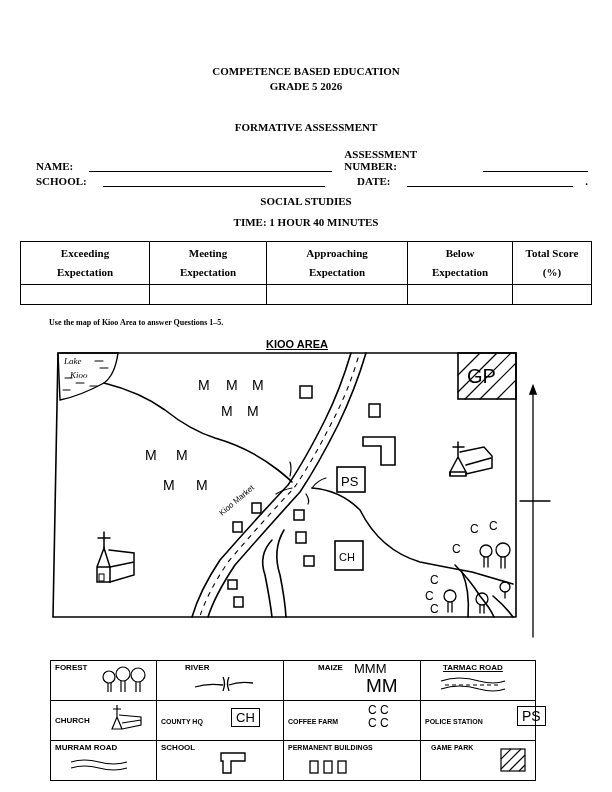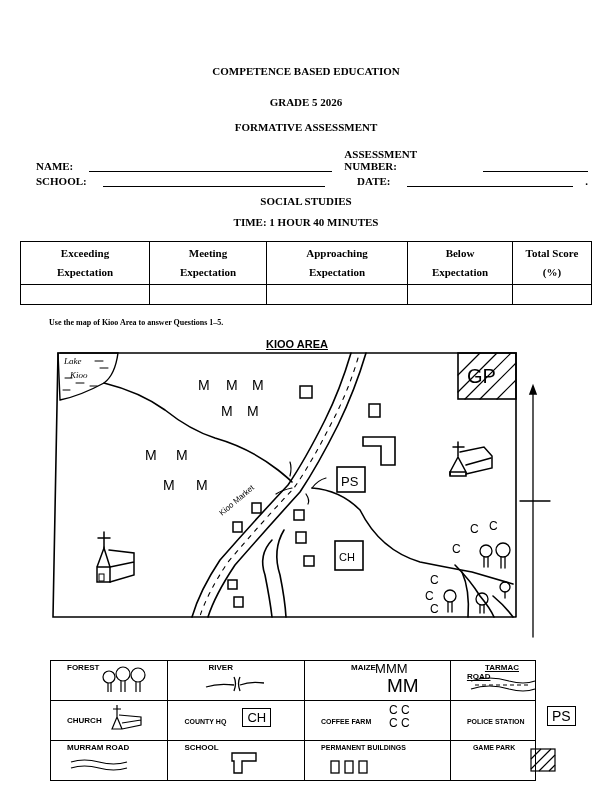--- a/index.html
+++ b/index.html
@@ -24,7 +24,7 @@
 <body>
 
 <div class="center" style="top:65px">COMPETENCE BASED EDUCATION</div>
-<div class="center" style="top:96px">GRADE 5 2026</div>
+<div class="center" style="top:80px">GRADE 5 2026</div>
 <div class="center" style="top:121px">FORMATIVE ASSESSMENT</div>
 
 <div class="line-row" style="top:148px">

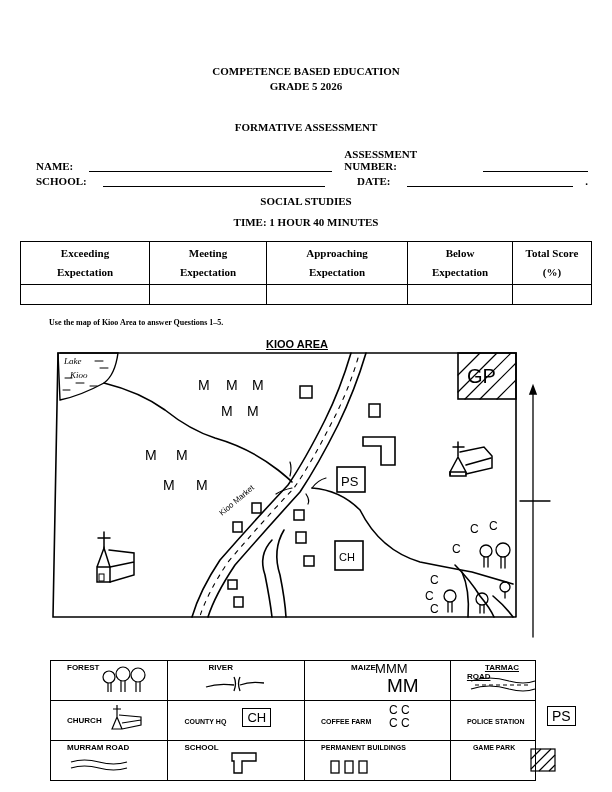--- a/index.html
+++ b/index.html
@@ -17,7 +17,7 @@
   svg { position: absolute; left: 0; top: 0; }
   .hand { font-family: "Liberation Sans", sans-serif; }
   table.key { position: absolute; left: 50px; top: 660px; width: 486px; border-collapse: collapse; font-family: "Liberation Sans", sans-serif; font-size: 8px; font-weight: bold; }
-  table.key td { border: 1.5px solid #000; height: 35px; vertical-align: top; padding: 2px 16px; position: relative; }
+  table.key td { border: 1.5px solid #000; height: 35px; vertical-align: top; padding: 2px 4px; position: relative; }
   .ksym { position: absolute; }
 </style>
 </head>

